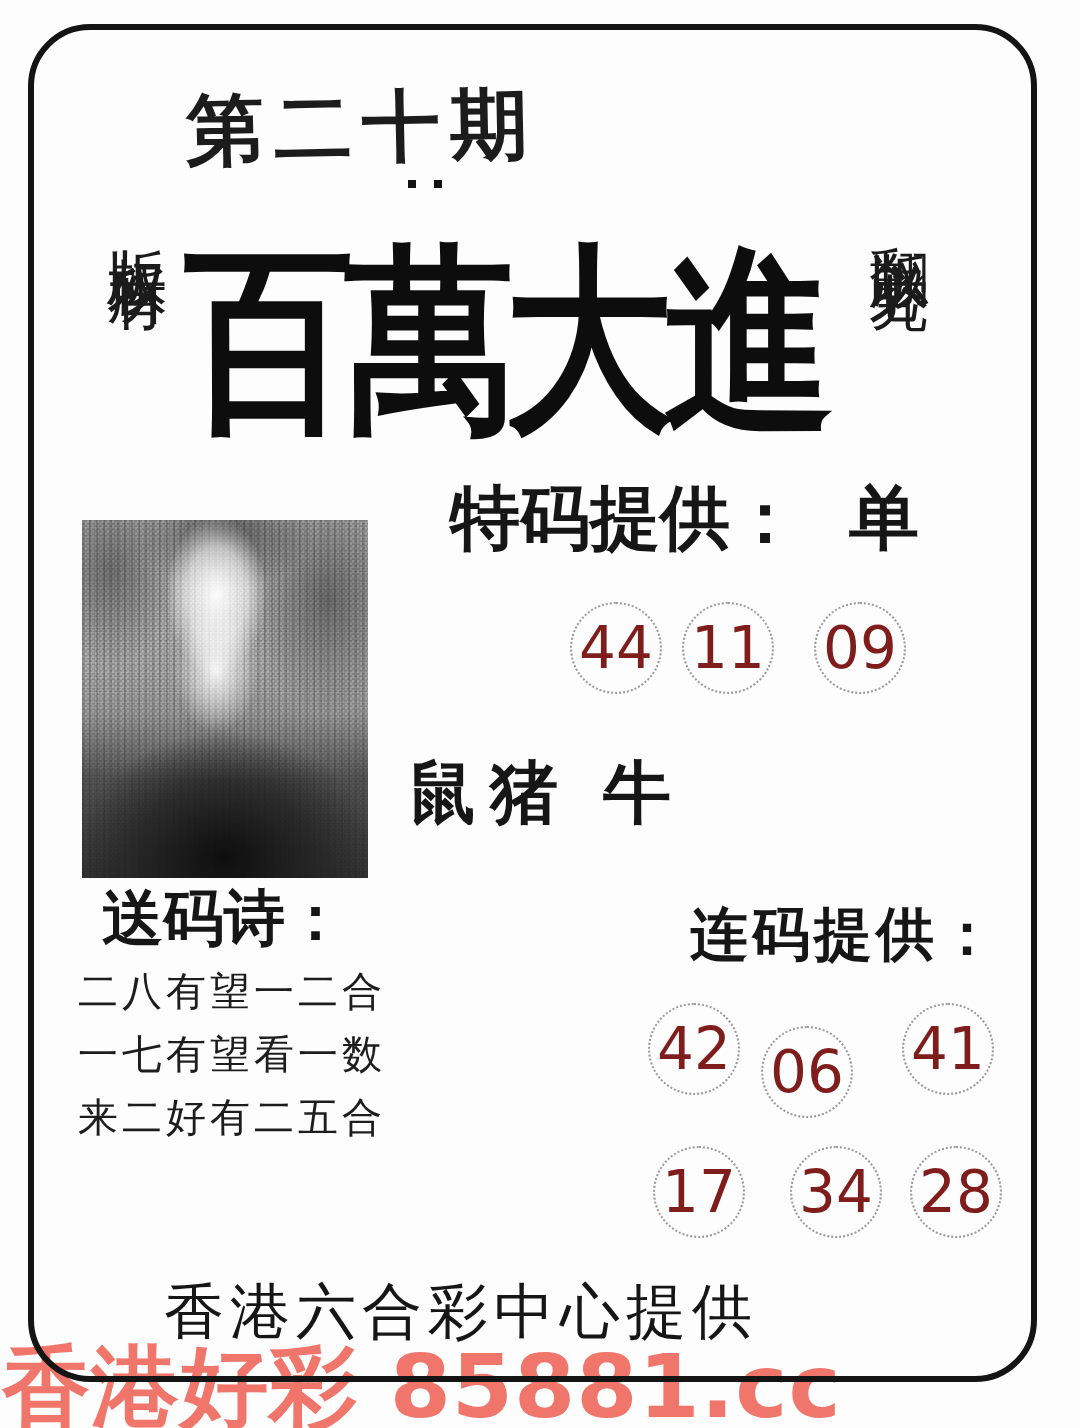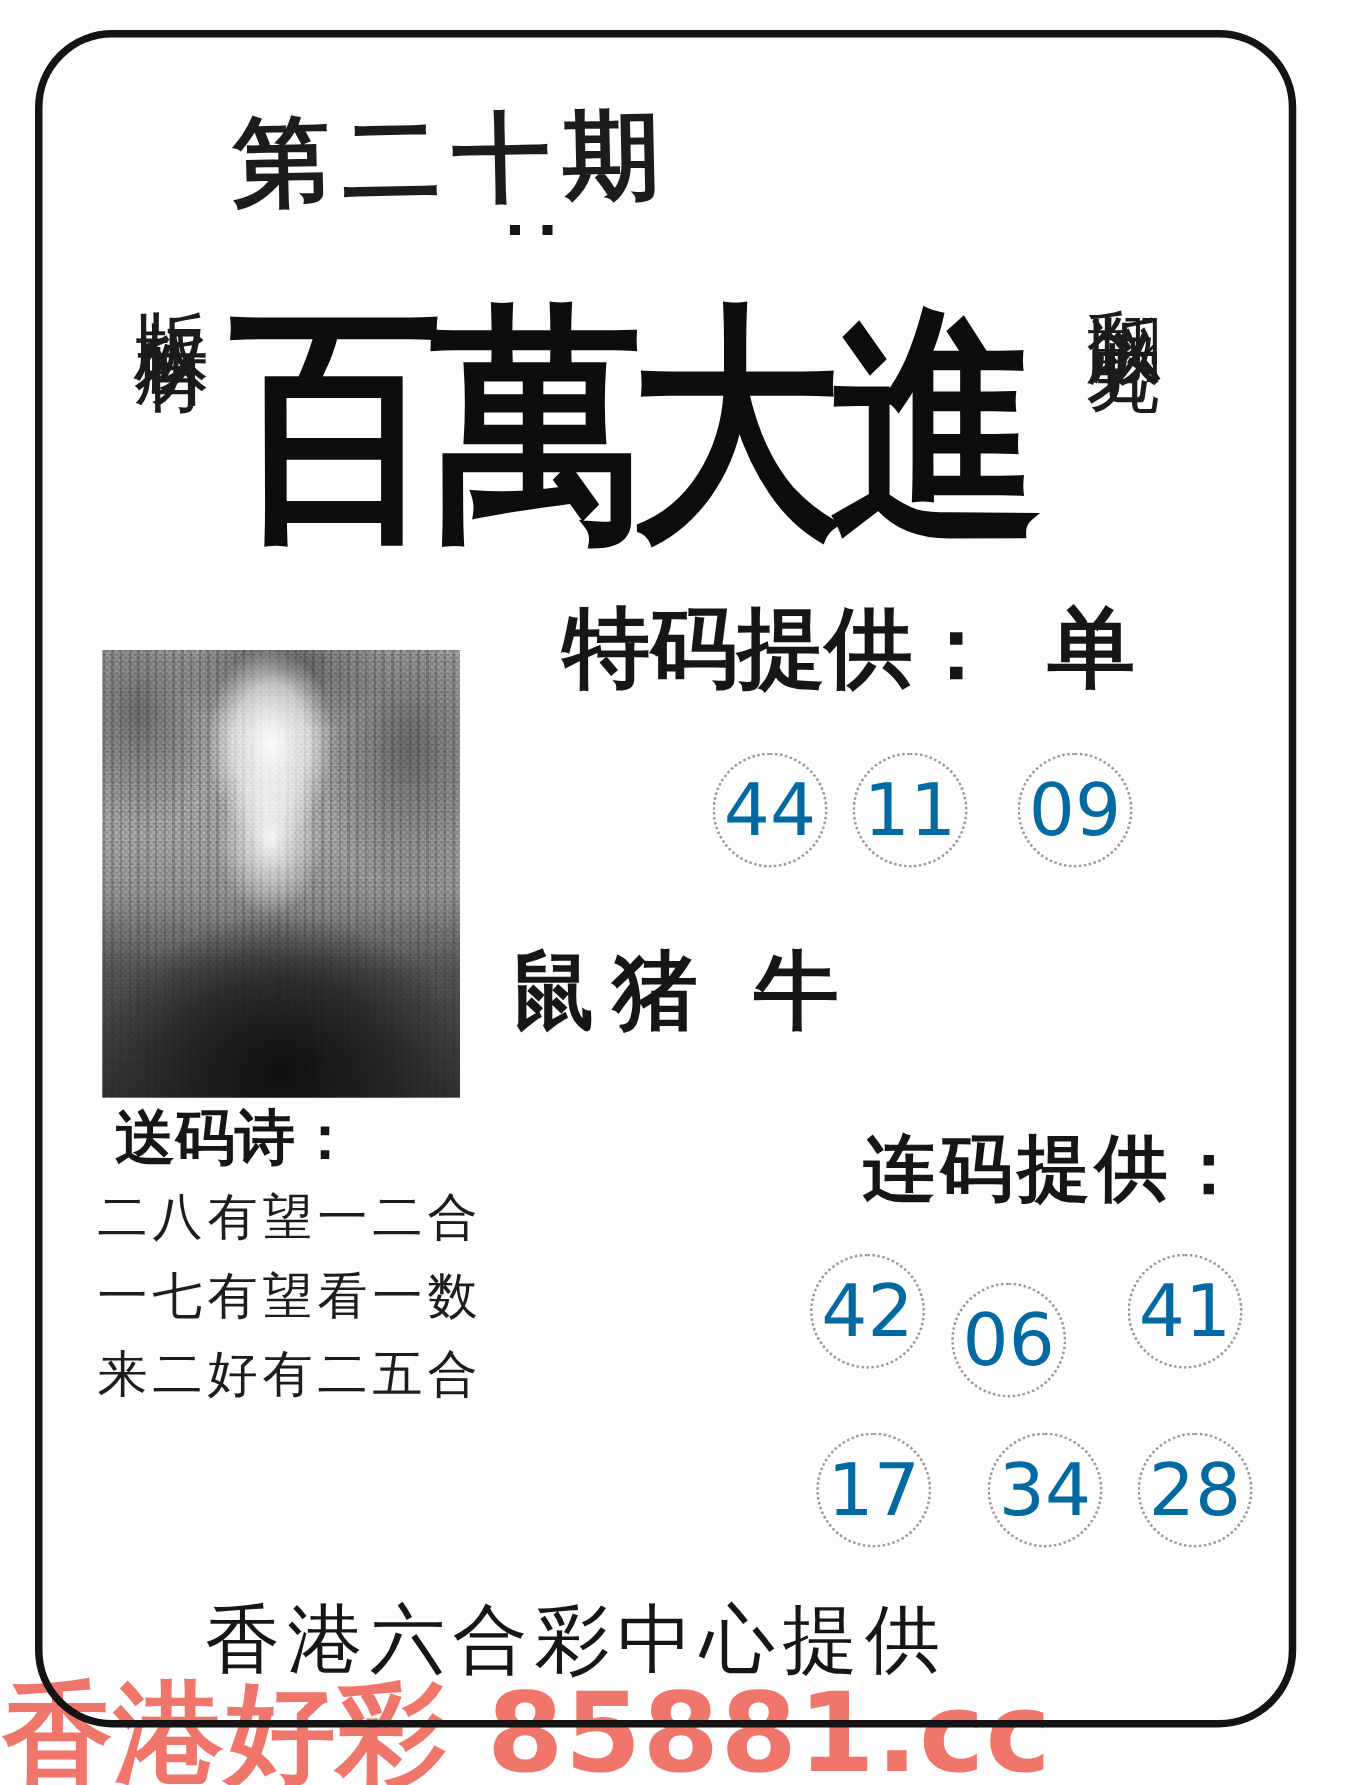--- a/index.html
+++ b/index.html
@@ -23,7 +23,7 @@
     left:150px;top:178px;font-size:170px;font-weight:900;letter-spacing:-10px;
     transform:scaleY(1.18);transform-origin:top left;color:#0d0d0d;white-space:nowrap;
   }
-  .special-line{left:416px;top:442px;font-size:70px;font-weight:600;display:flex;gap:38px;white-space:nowrap;}
+  .special-line{left:416px;top:442px;font-size:70px;font-weight:600;display:flex;gap:49px;white-space:nowrap;}
   .label-70{font-size:70px;font-weight:600;white-space:nowrap;}
   .zodiac-line{left:374px;top:718px;font-size:68px;font-weight:600;display:flex;gap:40px;white-space:nowrap;}
   .zodiac-value{letter-spacing:14px;}

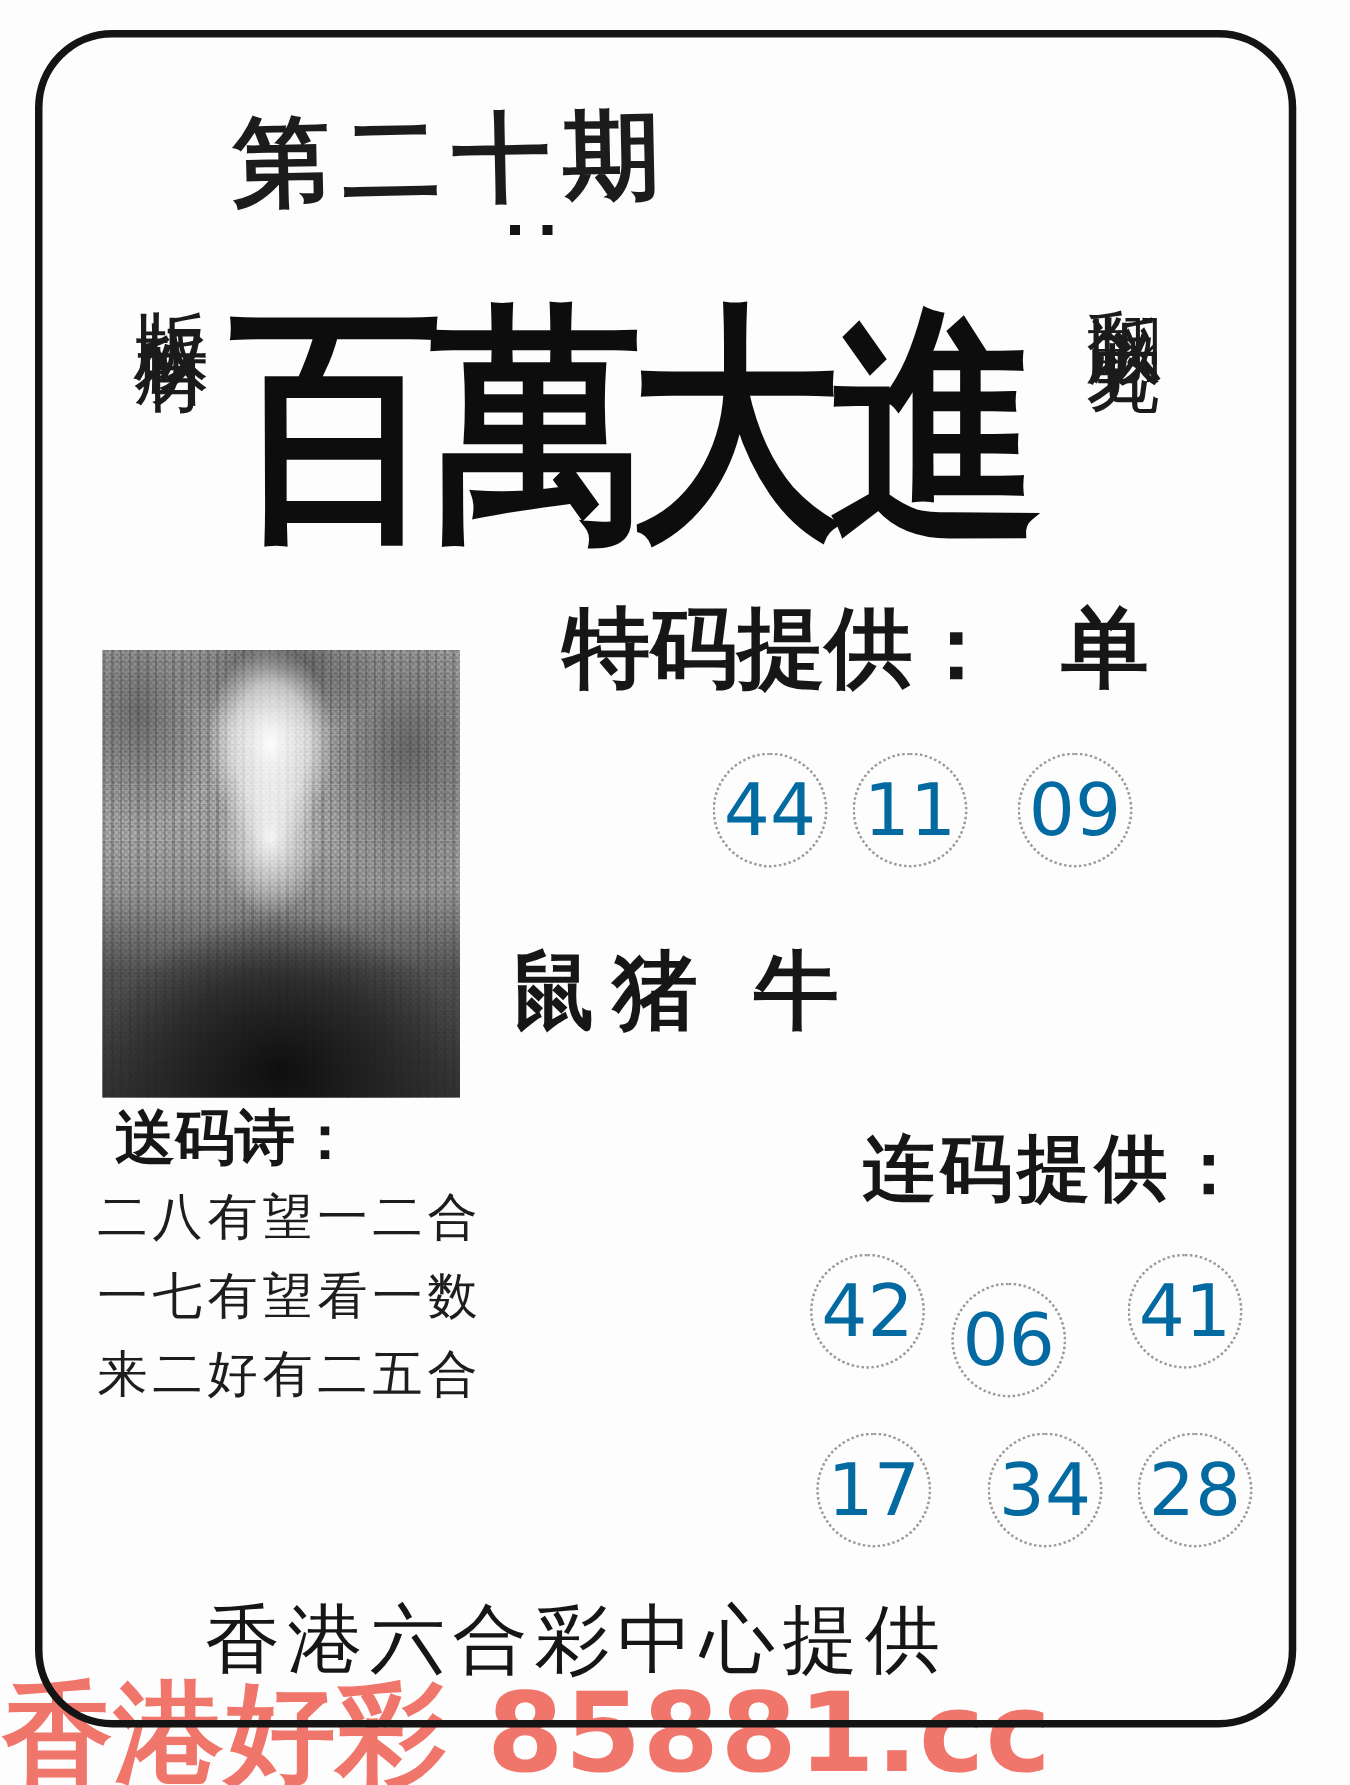--- a/index.html
+++ b/index.html
@@ -36,7 +36,7 @@
   .num-circle{
     width:92px;height:92px;border:2px dotted #9a9a9a;border-radius:50%;
     display:flex;align-items:center;justify-content:center;box-sizing:border-box;
-    font-family:"DejaVu Sans","Liberation Sans",sans-serif;font-size:58px;color:#0369a1;
+    font-family:"DejaVu Sans","Liberation Sans",sans-serif;font-size:58px;color:#7f1d1d;
   }
   
   .photo{

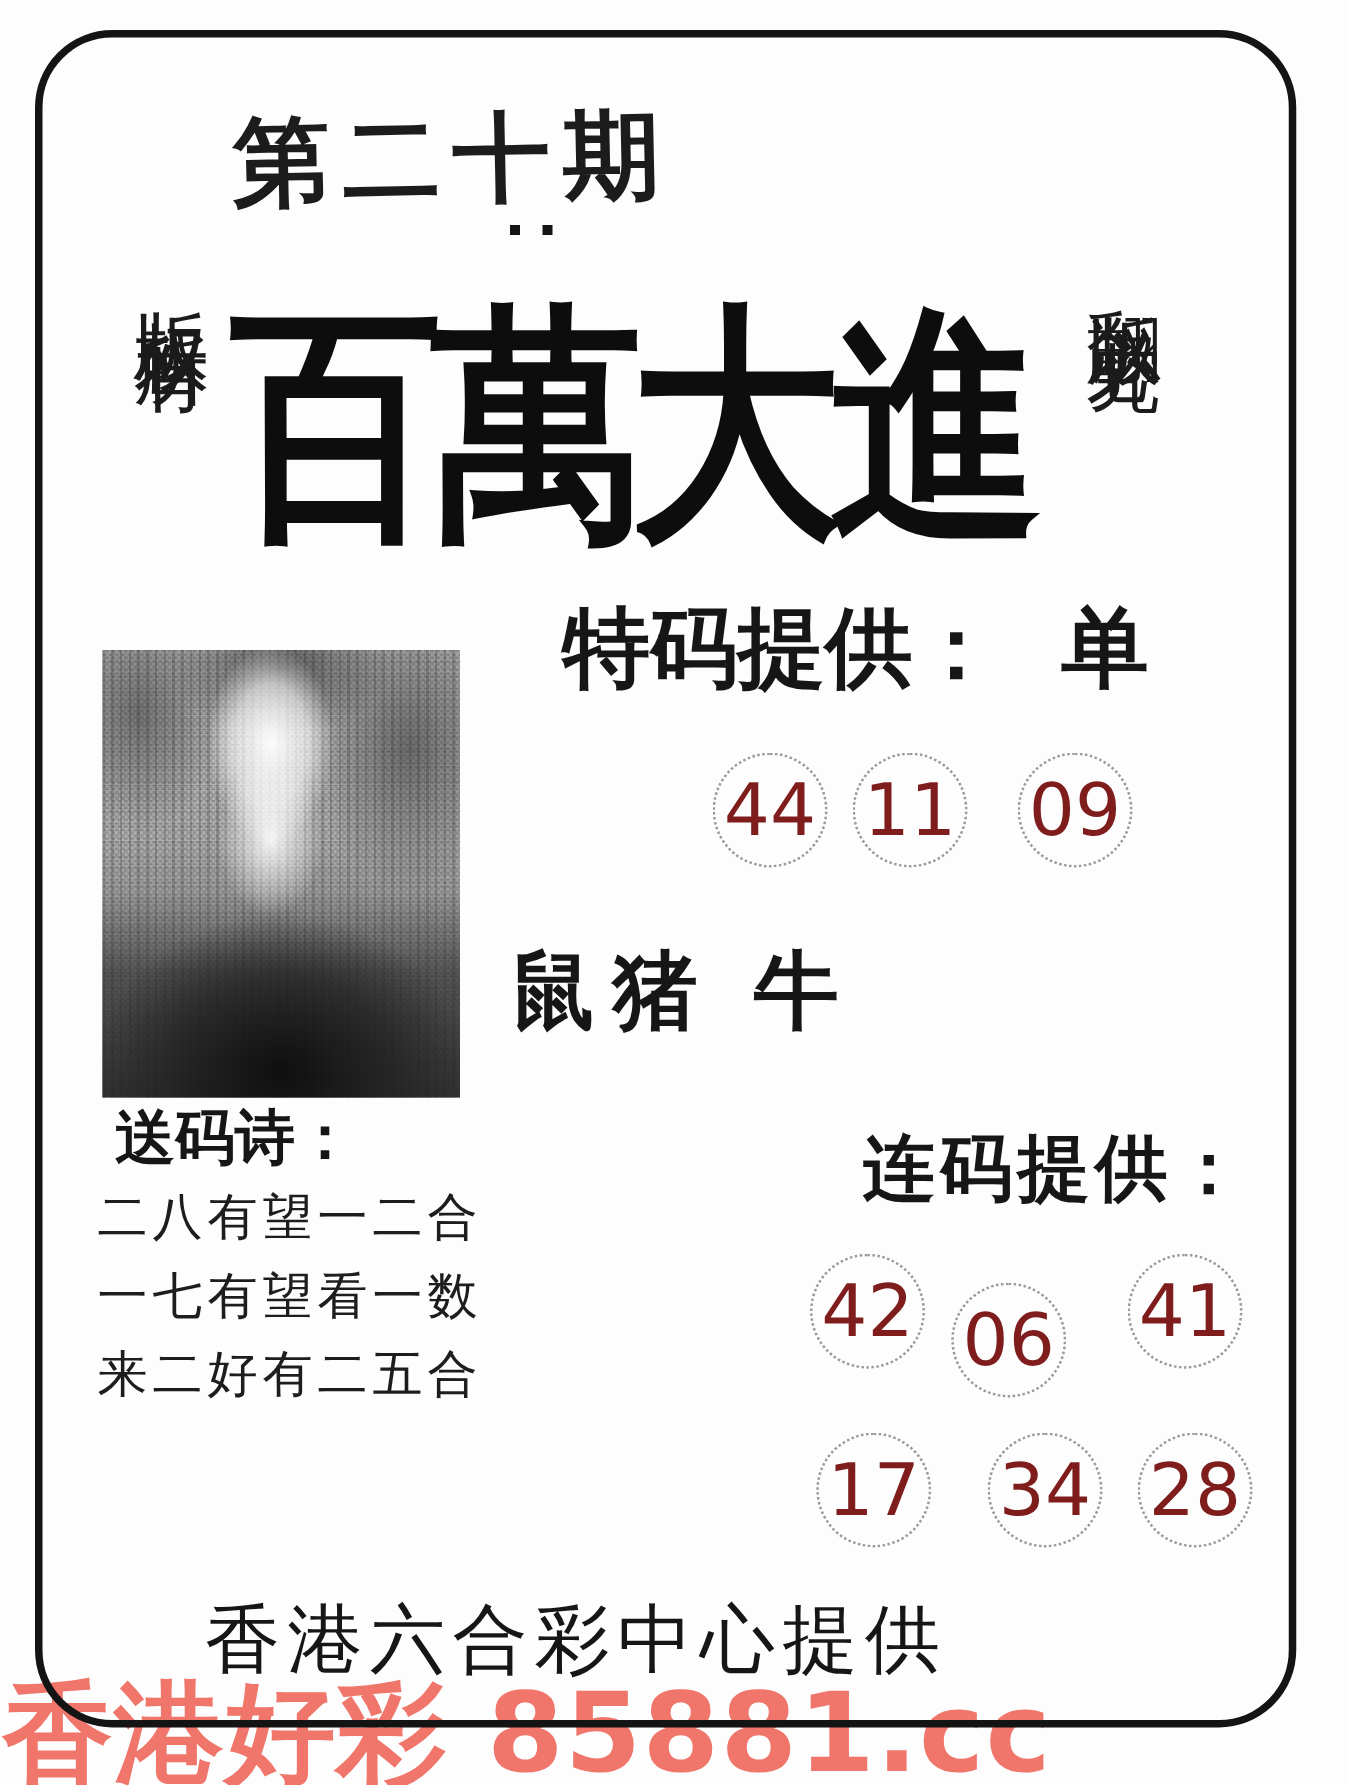--- a/index.html
+++ b/index.html
@@ -28,7 +28,7 @@
   .zodiac-line{left:374px;top:718px;font-size:68px;font-weight:600;display:flex;gap:40px;white-space:nowrap;}
   .zodiac-value{letter-spacing:14px;}
   .poem{left:44px;top:848px;}
-  .poem-heading{font-size:48px;font-weight:600;margin-left:14px;white-space:nowrap;}
+  .poem-heading{font-size:61px;font-weight:600;margin-left:24px;white-space:nowrap;}
   .poem-line{font-size:40px;line-height:63px;letter-spacing:4px;white-space:nowrap;color:#1d1d1d;}
   .linked-heading{left:656px;top:866px;font-size:58px;font-weight:600;letter-spacing:4px;white-space:nowrap;}
   .footer-provider{left:130px;top:1242px;font-size:60px;letter-spacing:6px;font-weight:500;white-space:nowrap;}

